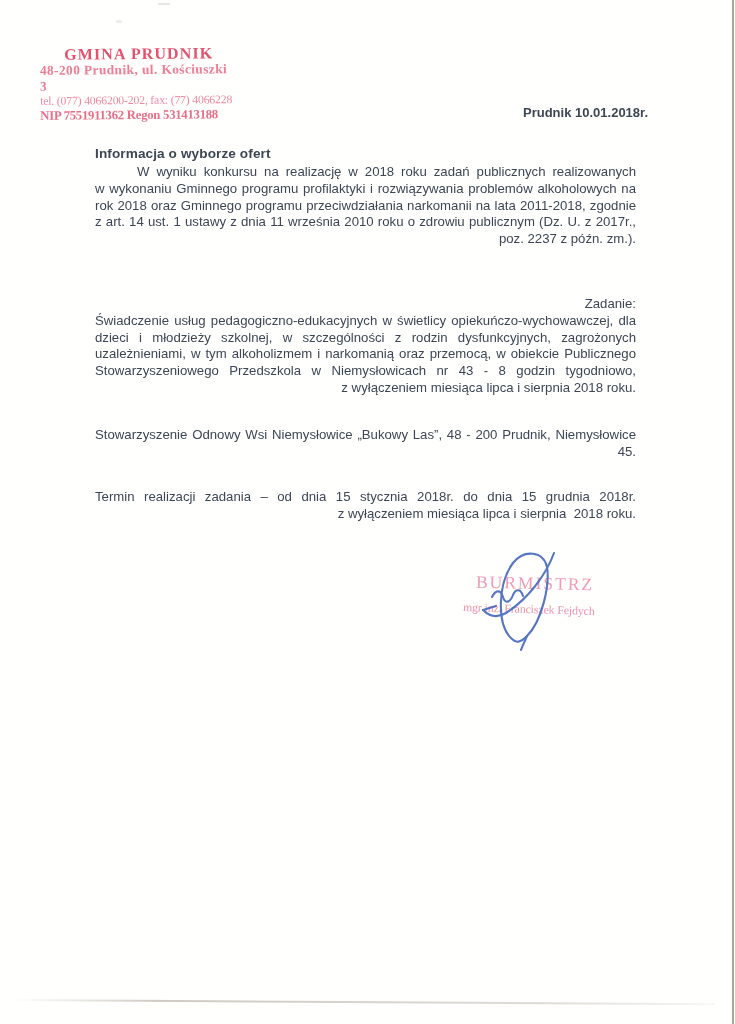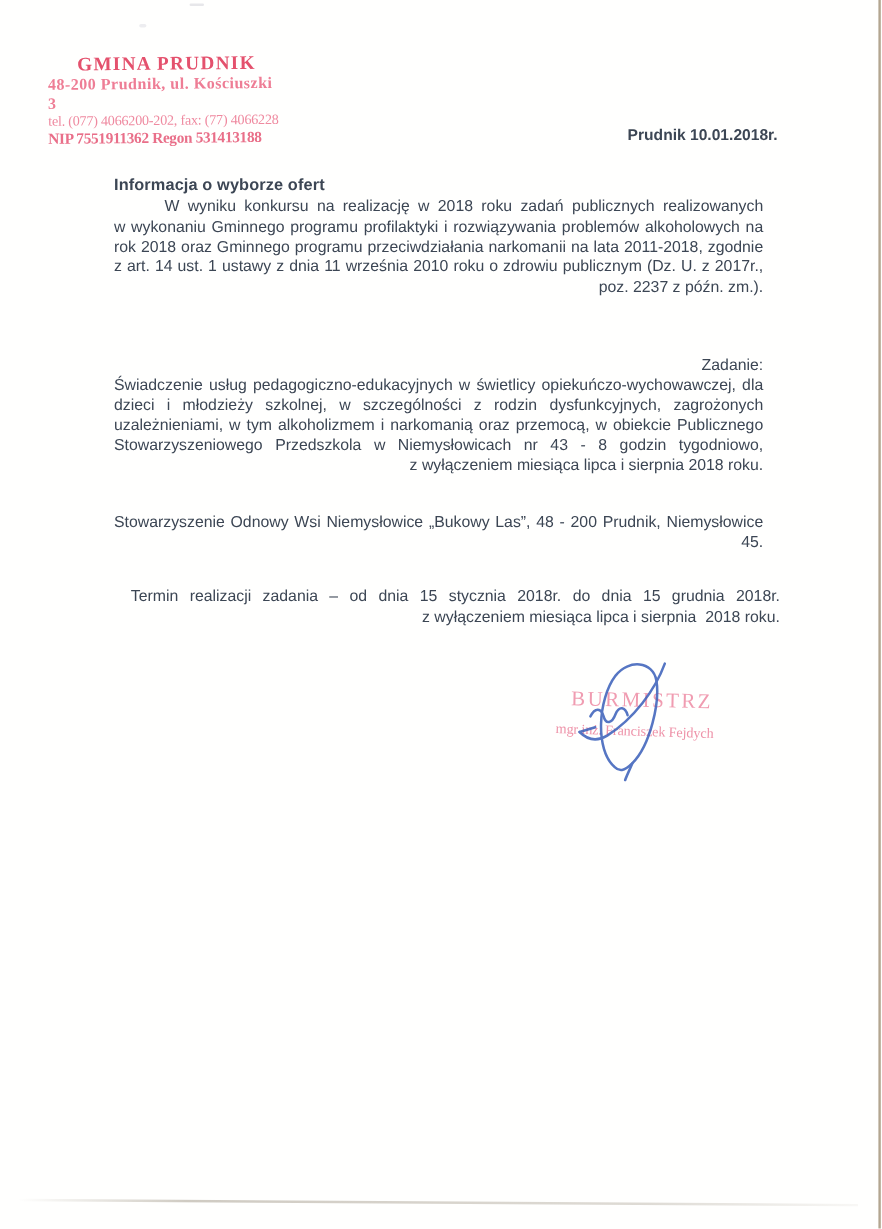--- a/index.html
+++ b/index.html
@@ -28,7 +28,7 @@
   .b-zad{top:296px;}
   .b-wyb{top:396px;}
   .b-off{top:427px;}
-  .b-ter{top:489px;margin-left:14px;}
+  .b-ter{top:489px;}
   
   .sig-title{
     position:absolute;left:476px;top:573px;font-family:"Liberation Serif",serif;

